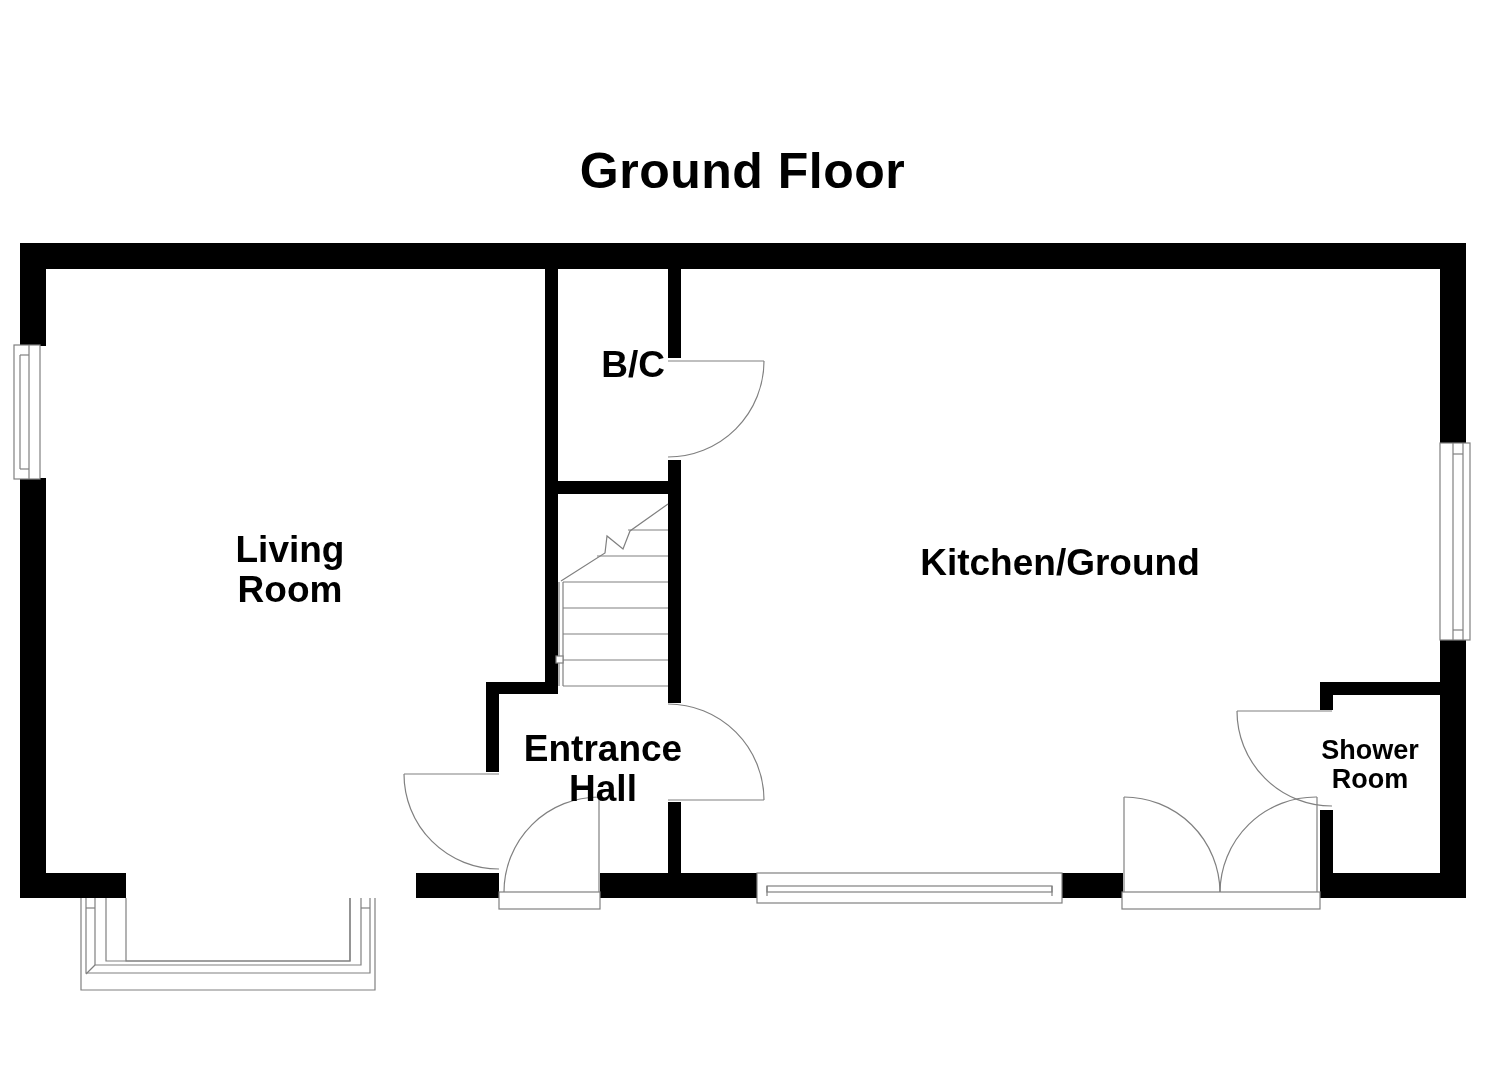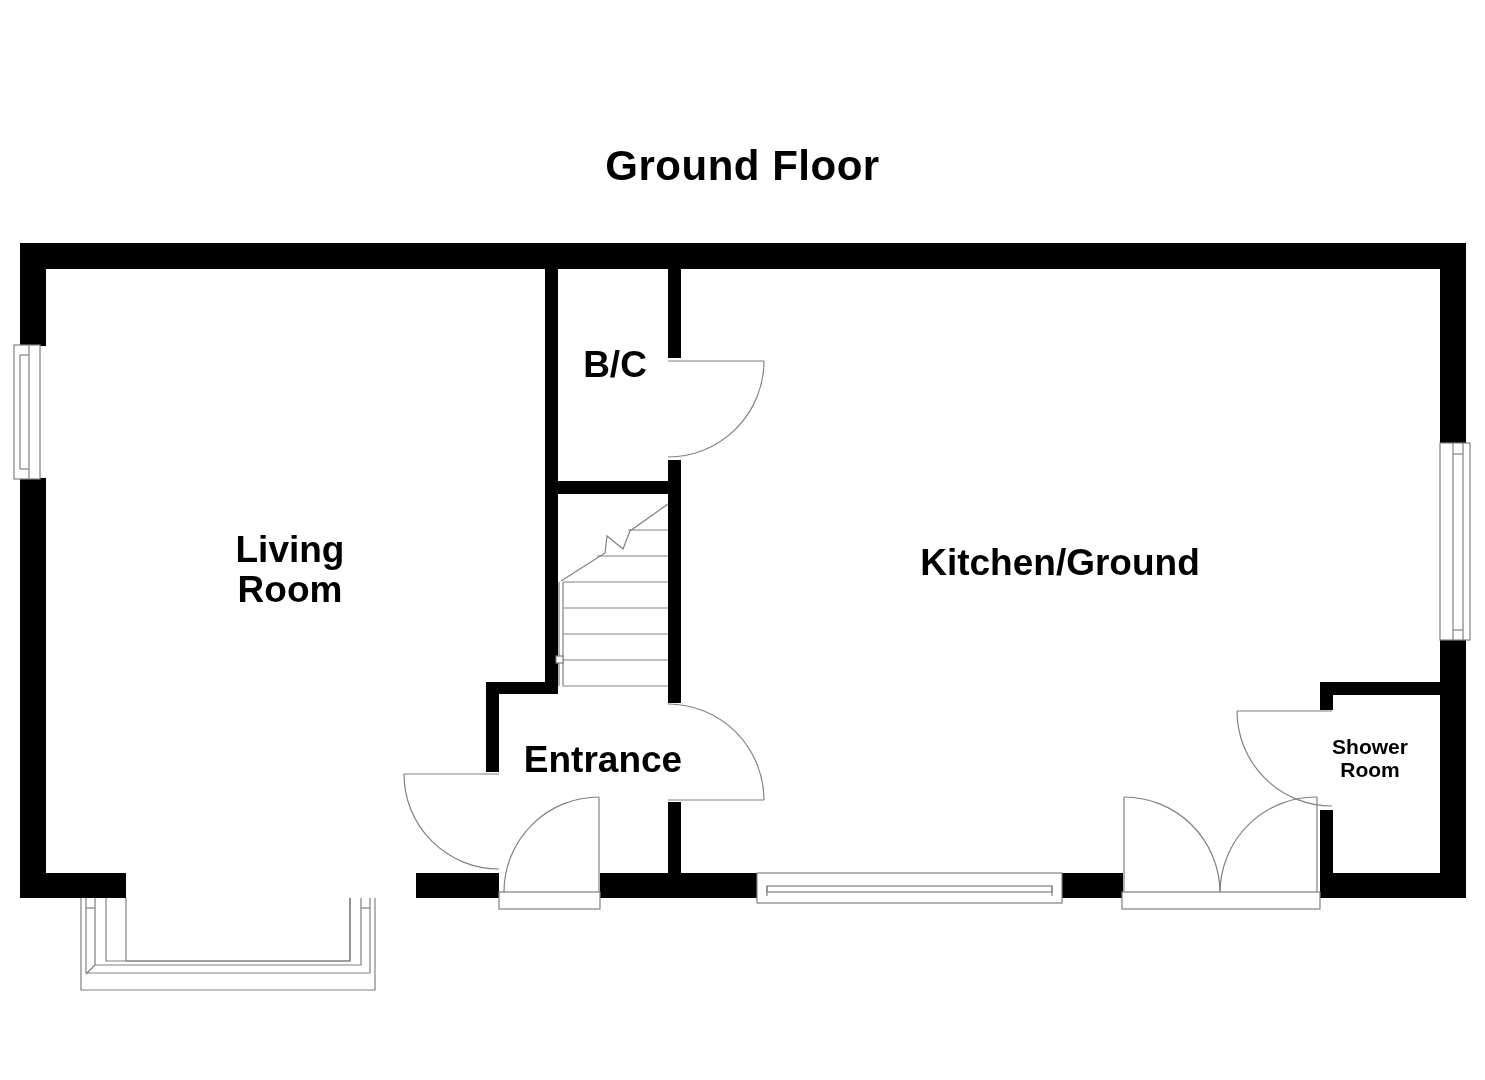--- a/index.html
+++ b/index.html
@@ -6,7 +6,7 @@
   body { width: 1485px; height: 1080px; position: relative; overflow: hidden;
          font-family: "Liberation Sans", sans-serif; }
   .title { position: absolute; left: 0; width: 1485px; top: 142px; text-align: center;
-           font-size: 42px; font-weight: bold; color: #000; letter-spacing: 0.5px; }
+           font-size: 50px; font-weight: bold; color: #000; letter-spacing: 0.5px; }
   svg.plan { position: absolute; left: 0; top: 0; }
   .label { position: absolute; font-weight: bold; color: #000; text-align: center; line-height: 1.08; }
   .lbl-lg { font-size: 37px; }

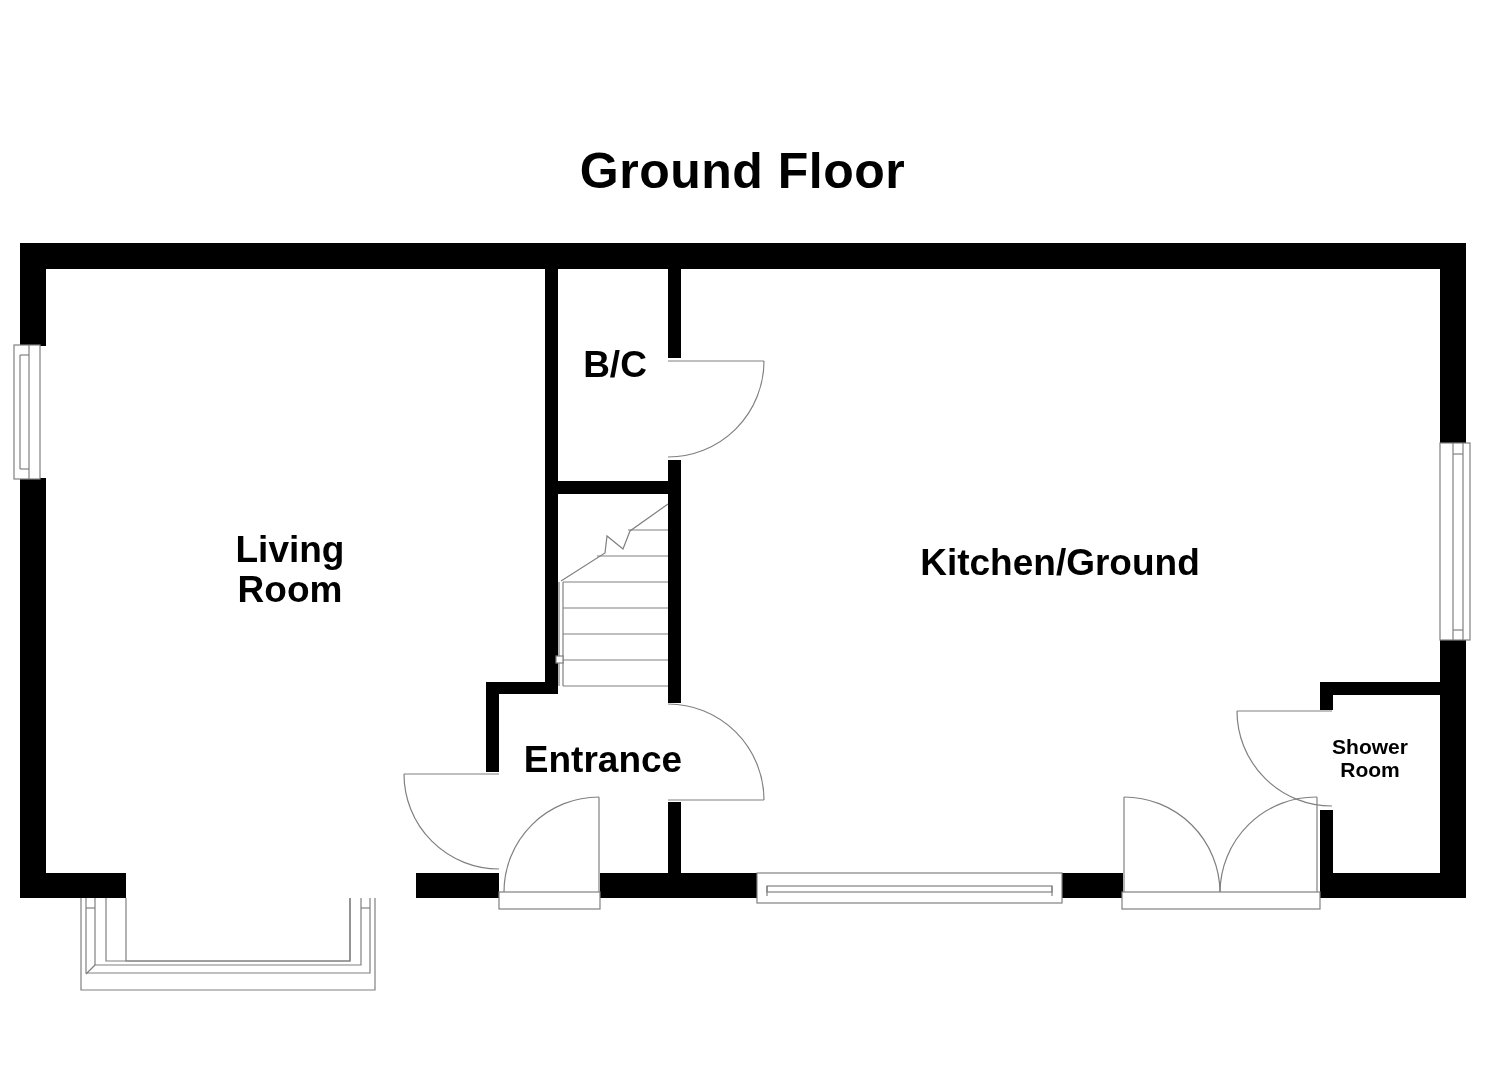--- a/index.html
+++ b/index.html
@@ -144,7 +144,7 @@
   <div>Room</div>
 </div>
 
-<div class="label lbl-lg" style="left:565px; top:345px; width:100px;">B/C</div>
+<div class="label lbl-lg" style="left:565px; top:345px; width:100px;text-align:right;">B/C</div>
 
 <div class="label lbl-lg" style="left:880px; top:543px; width:360px;">Kitchen/Ground</div>
 

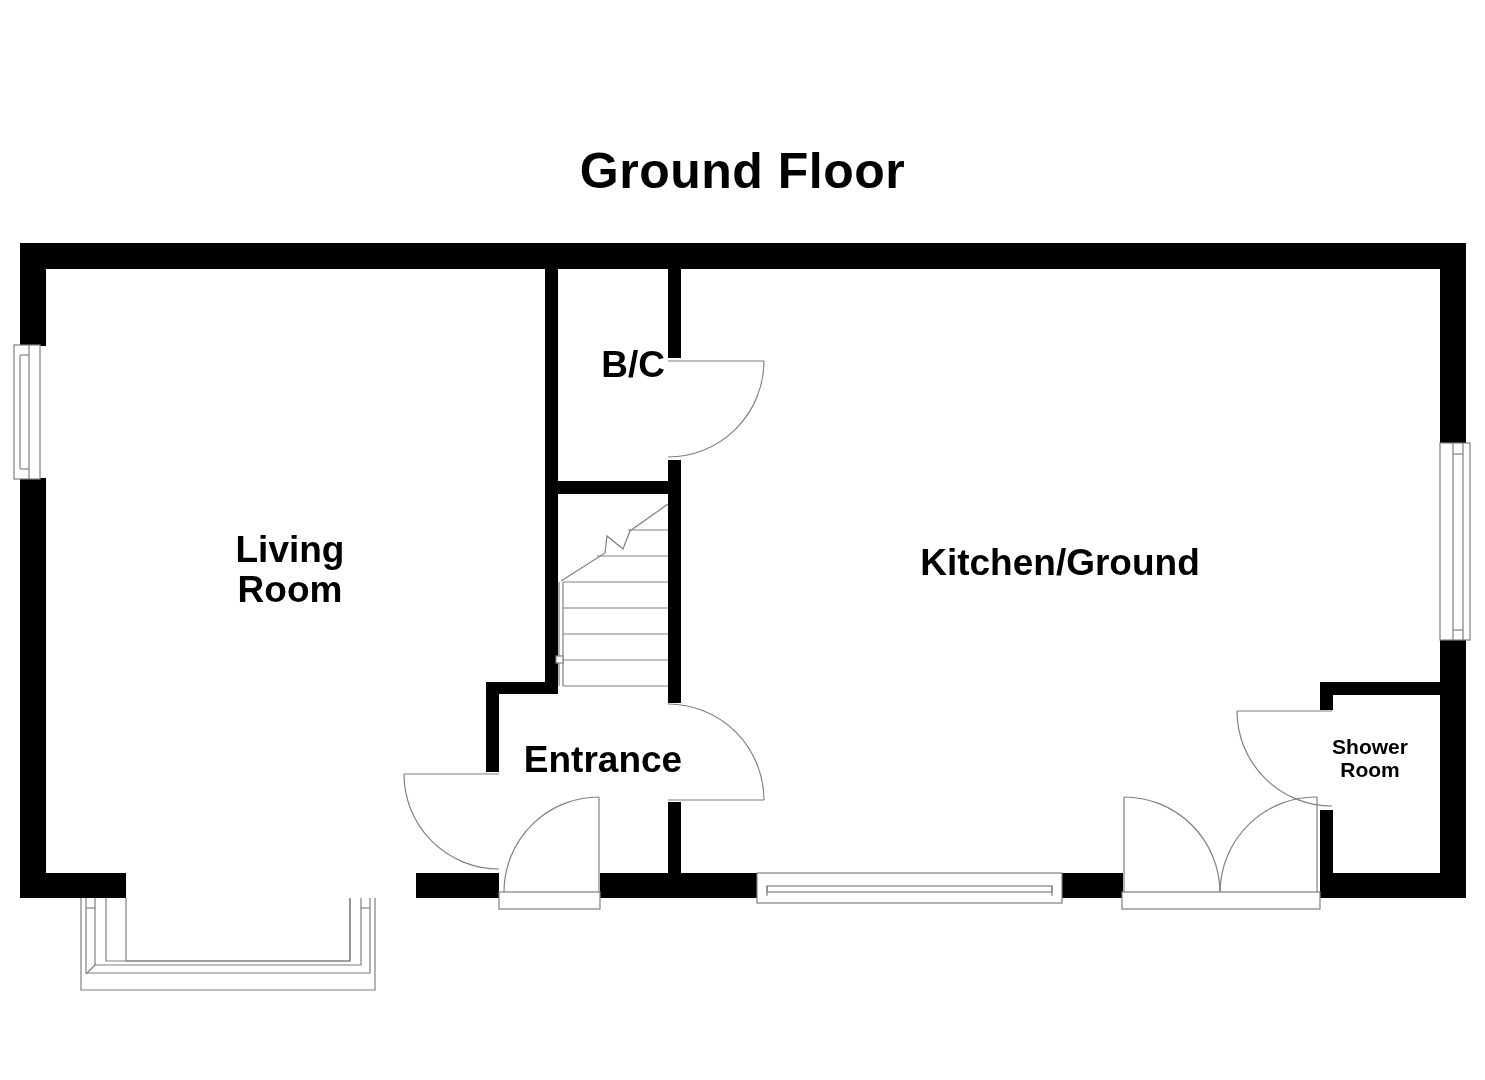--- a/index.html
+++ b/index.html
@@ -148,7 +148,7 @@
 
 <div class="label lbl-lg" style="left:880px; top:543px; width:360px;">Kitchen/Ground</div>
 
-<div class="label lbl-lg" style="left:500px; top:729px; width:206px;margin-top:11px;">
+<div class="label lbl-lg" style="left:500px; top:729px; width:206px;">
   <div>Entrance</div>
 </div>
 

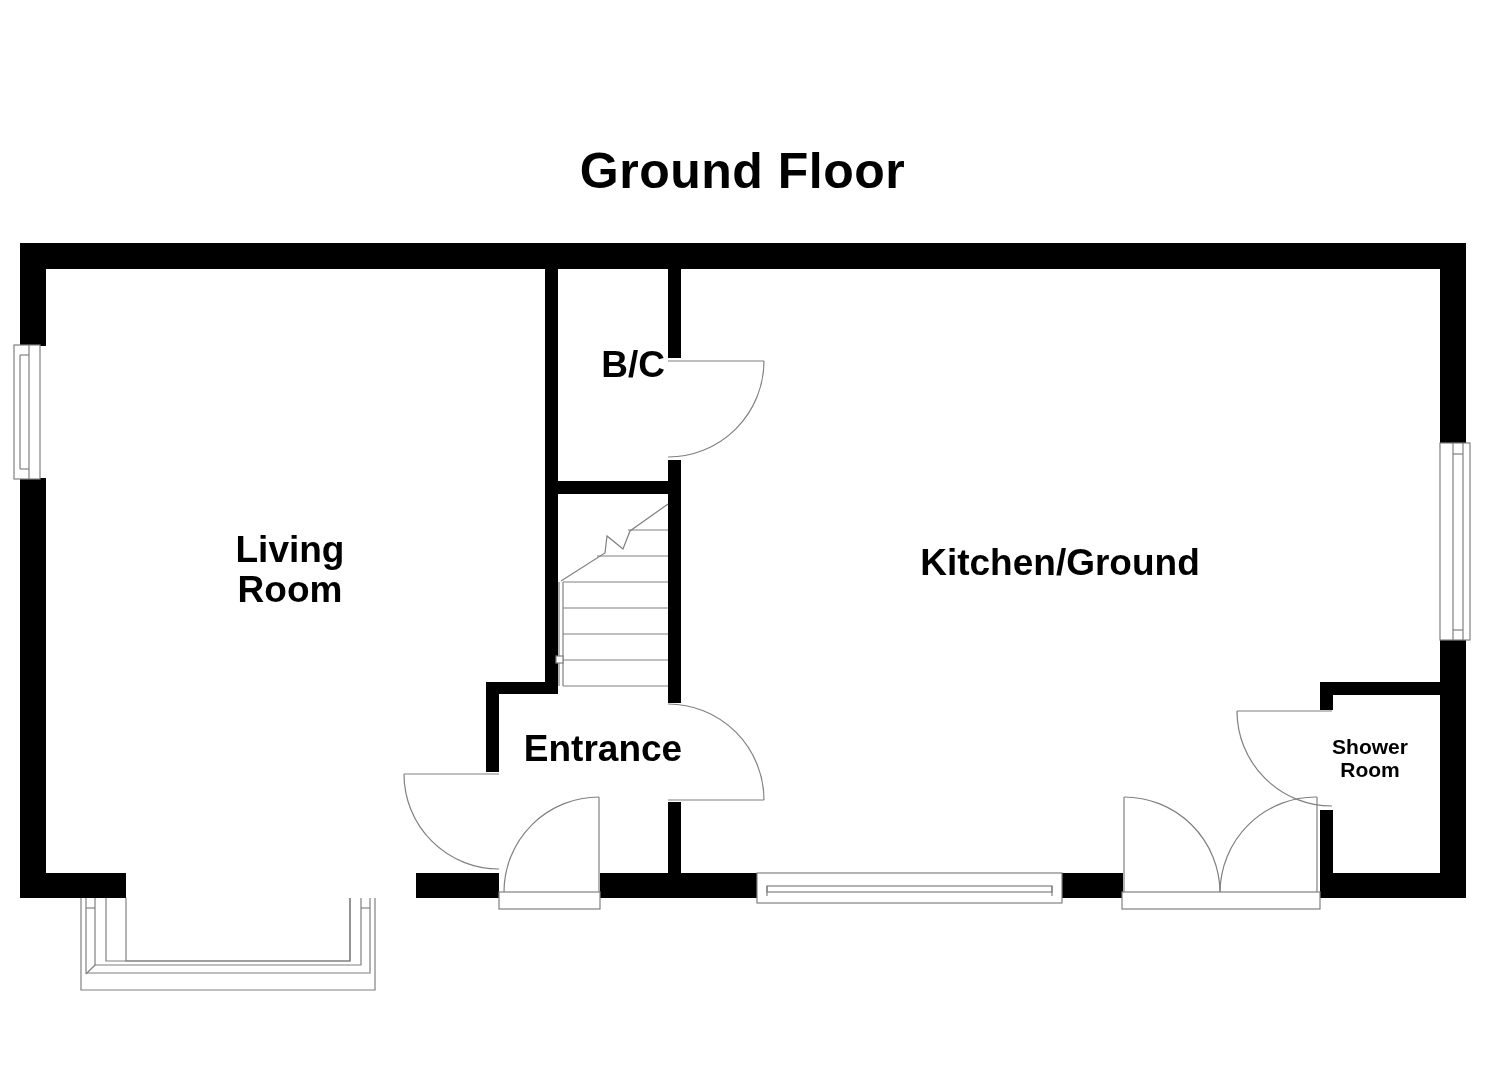--- a/index.html
+++ b/index.html
@@ -10,7 +10,7 @@
   svg.plan { position: absolute; left: 0; top: 0; }
   .label { position: absolute; font-weight: bold; color: #000; text-align: center; line-height: 1.08; }
   .lbl-lg { font-size: 37px; }
-  .lbl-sm { font-size: 21px; }
+  .lbl-sm { font-size: 27px; }
   .wall { fill: #000; }
   .thin { fill: none; stroke: #808080; stroke-width: 1.2; }
   .thin-w { fill: #fff; stroke: #808080; stroke-width: 1.2; }

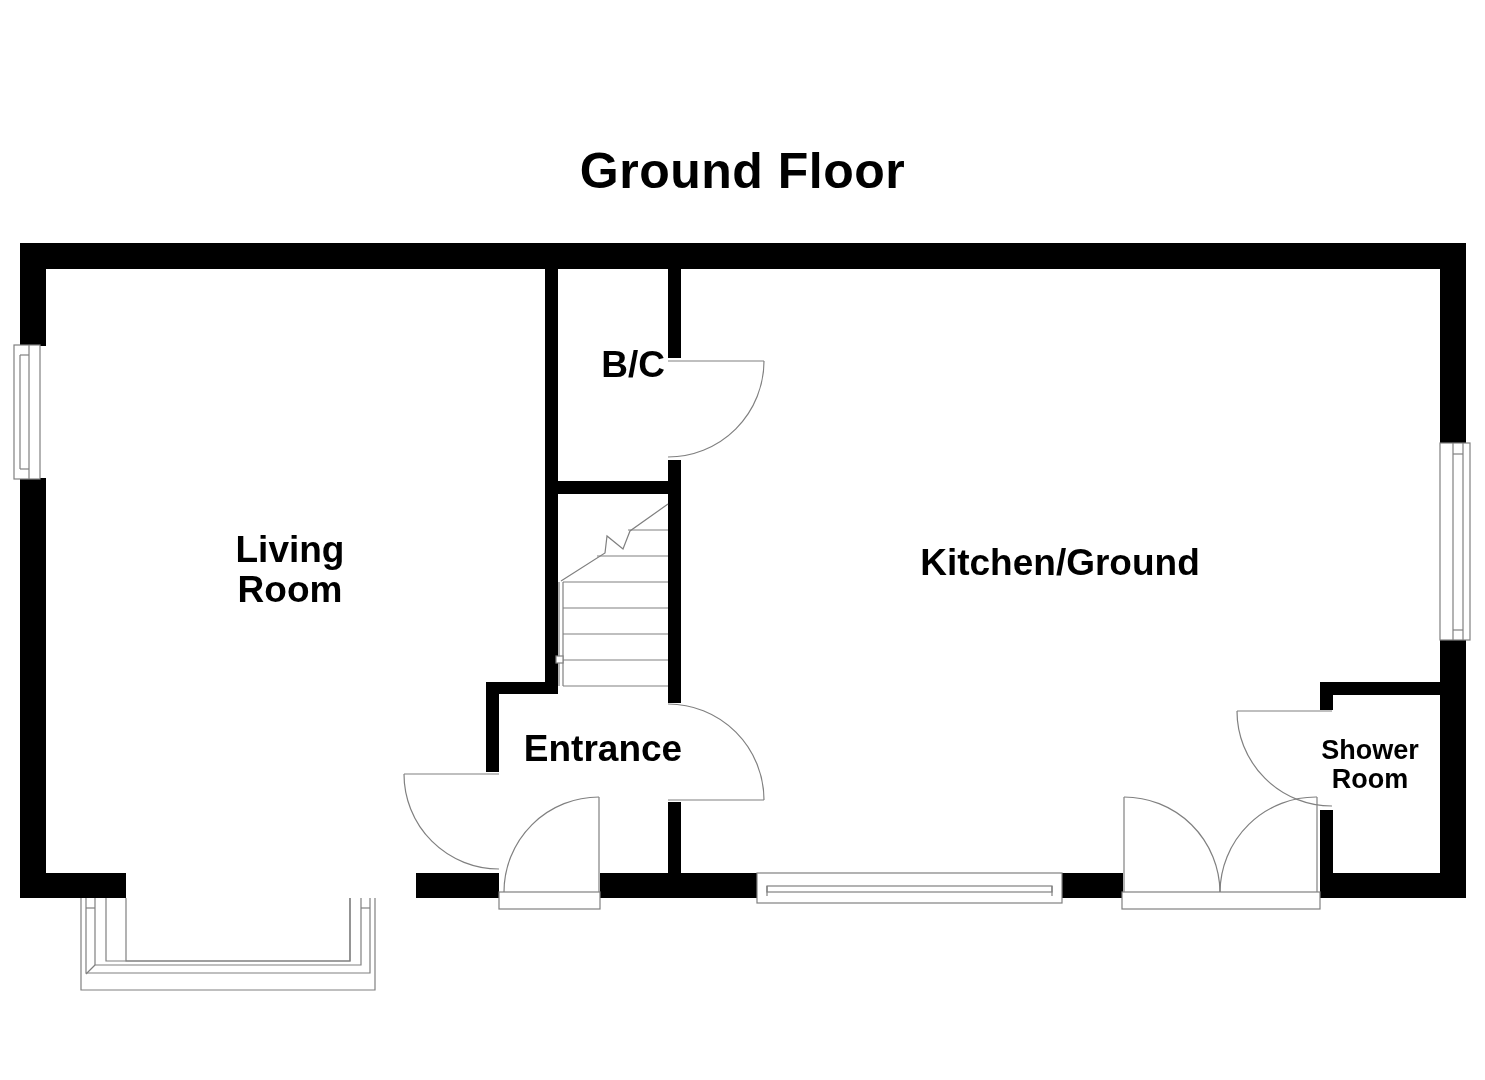--- a/index.html
+++ b/index.html
@@ -150,6 +150,7 @@
 
 <div class="label lbl-lg" style="left:500px; top:729px; width:206px;">
   <div>Entrance</div>
+  <div>Hall</div>
 </div>
 
 <div class="label lbl-sm" style="left:1300px; top:736px; width:140px;">

